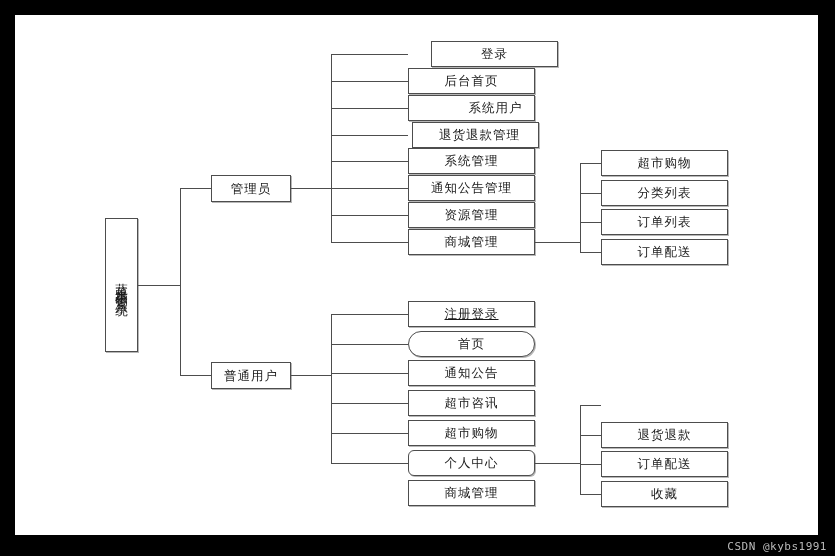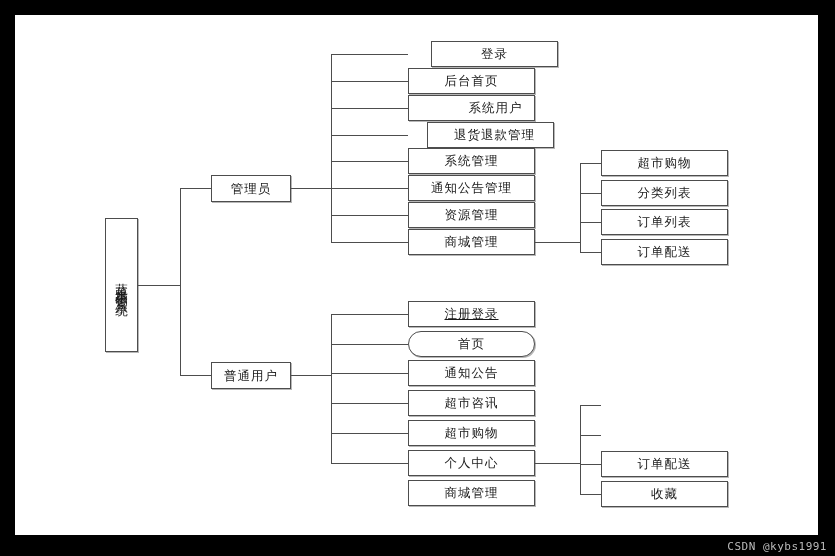--- a/index.html
+++ b/index.html
@@ -99,7 +99,7 @@
     <div class="node" style="left:416px; top:26px; width:127px; height:26px;">登录</div>
     <div class="node" style="left:393px; top:53px; width:127px; height:26px;">后台首页</div>
     <div class="node" style="left:393px; top:80px; width:127px; height:26px;padding-left:48px;">系统用户</div>
-    <div class="node" style="left:412px; top:107px; width:127px; height:26px;padding-left:8px;">退货退款管理</div>
+    <div class="node" style="left:397px; top:107px; width:127px; height:26px;padding-left:8px;">退货退款管理</div>
     <div class="node" style="left:393px; top:133px; width:127px; height:26px;">系统管理</div>
     <div class="node" style="left:393px; top:160px; width:127px; height:26px;">通知公告管理</div>
     <div class="node" style="left:393px; top:187px; width:127px; height:26px;">资源管理</div>

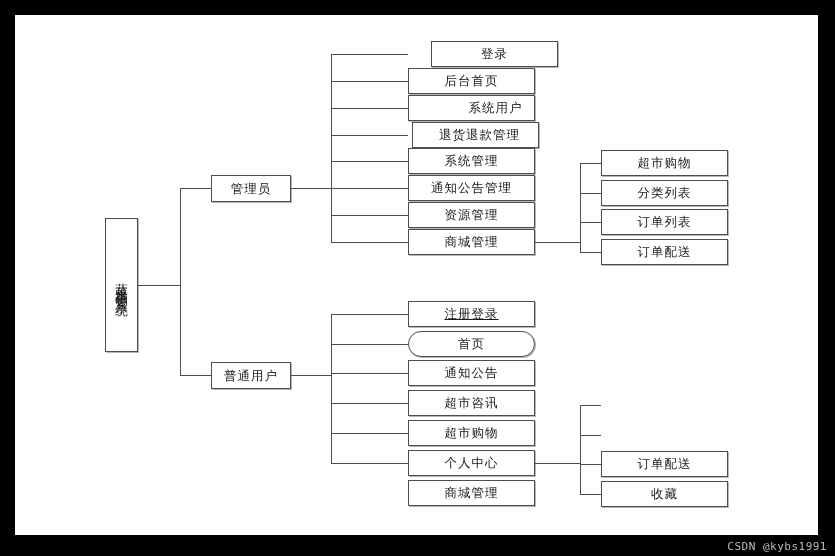--- a/index.html
+++ b/index.html
@@ -147,6 +147,7 @@
     <div class="edge h" style="left:565px; top:449px; width:21px;"></div>
     <div class="edge h" style="left:565px; top:479px; width:21px;"></div>
 
+    <div class="node" style="left:586px; top:407px; width:127px; height:26px;">退货退款</div>
     <div class="node" style="left:586px; top:436px; width:127px; height:26px;">订单配送</div>
     <div class="node" style="left:586px; top:466px; width:127px; height:26px;">收藏</div>
 

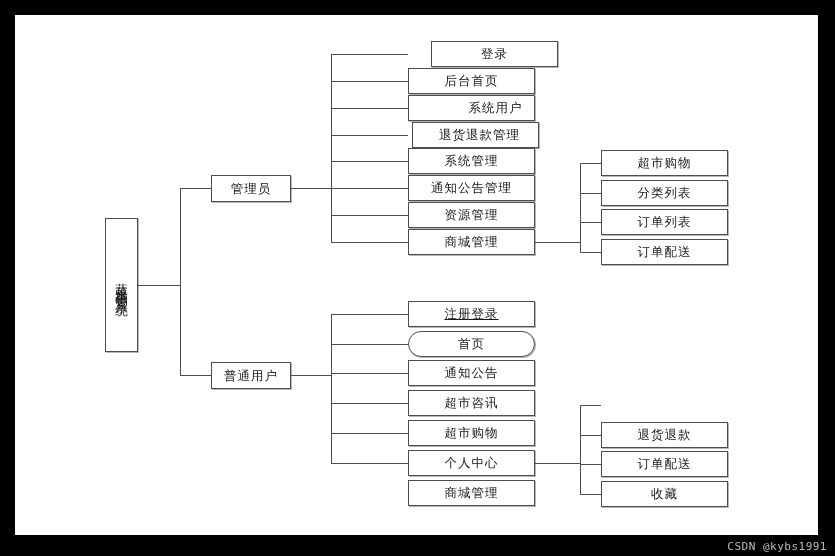--- a/index.html
+++ b/index.html
@@ -136,7 +136,7 @@
     <div class="node" style="left:393px; top:345px; width:127px; height:26px;">通知公告</div>
     <div class="node" style="left:393px; top:375px; width:127px; height:26px;">超市咨讯</div>
     <div class="node" style="left:393px; top:405px; width:127px; height:26px;">超市购物</div>
-    <div class="node" style="left:393px; top:435px; width:127px; height:26px;">个人中心</div>
+    <div class="node" style="left:393px; top:435px; width:127px; height:26px;border-radius:6px;">个人中心</div>
     <div class="node" style="left:393px; top:465px; width:127px; height:26px;">商城管理</div>
 
     <div class="edge h" style="left:520px; top:448px; width:45px;"></div>

